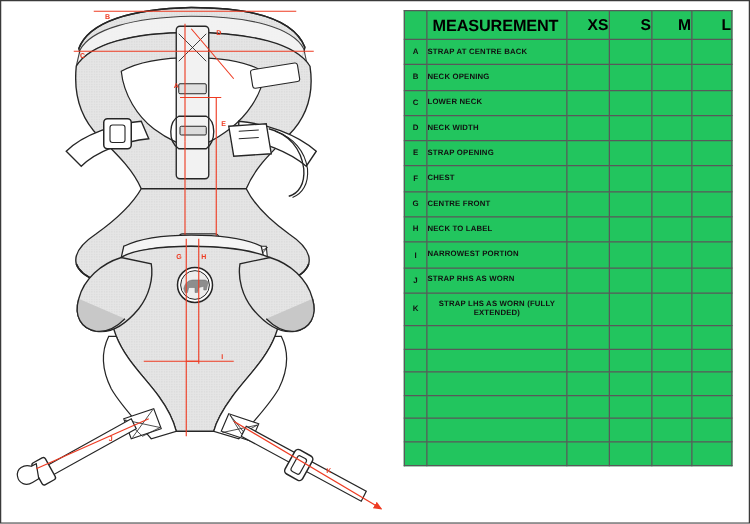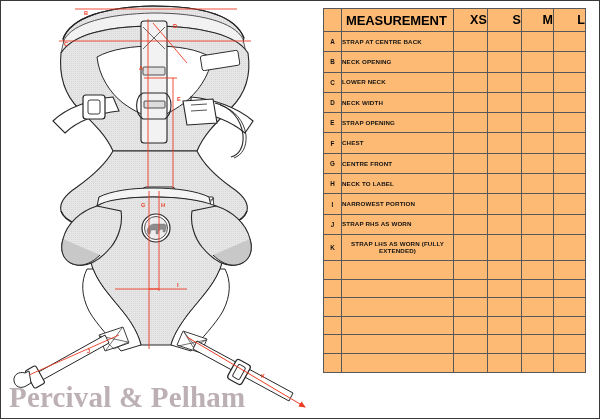--- a/index.html
+++ b/index.html
@@ -56,7 +56,7 @@
     border-collapse: collapse;
     width: 262px;
     table-layout: fixed;
-    background: #fdba74;
+    background: #22c55e;
   }
   table.spec td, table.spec th {
     border: 1px solid #58585a;

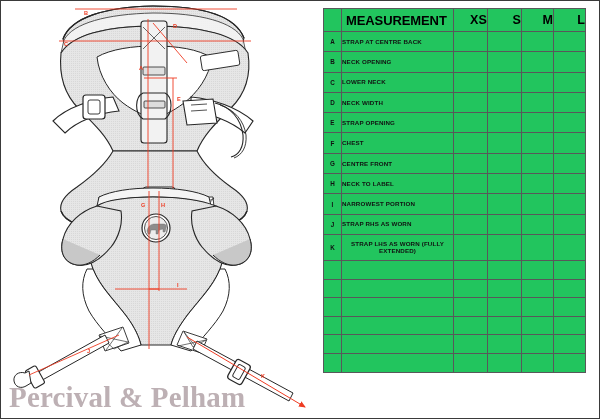--- a/index.html
+++ b/index.html
@@ -265,7 +265,6 @@
     </svg>
   </div>
 
-  <div id="brand">Percival &amp; Pelham</div>
 
   <div id="spec-table-wrap">
     <table class="spec">

